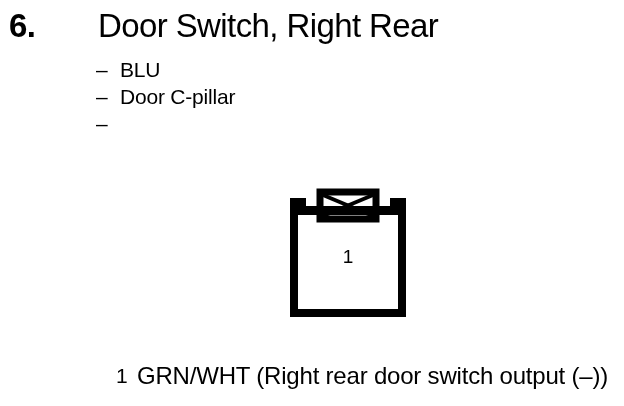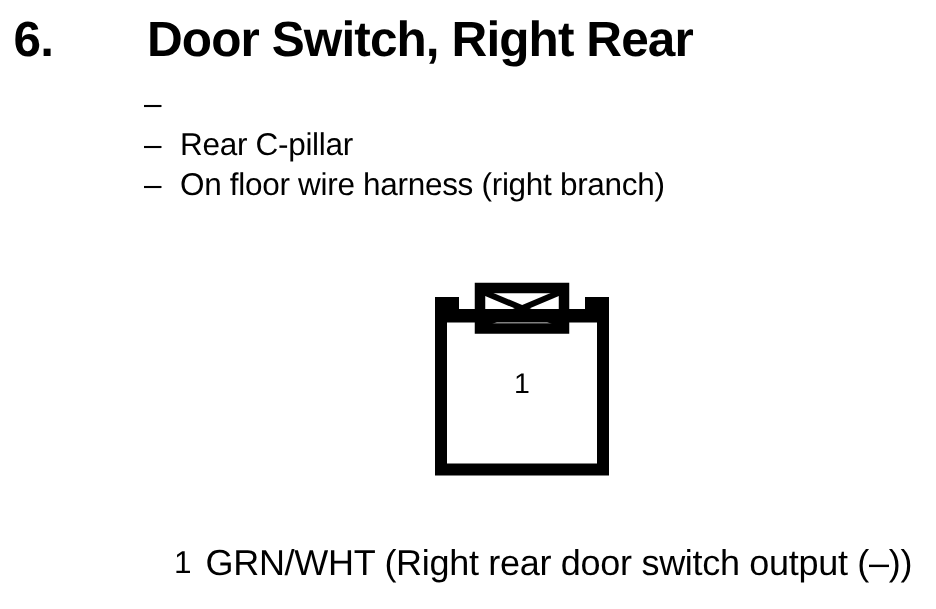--- a/index.html
+++ b/index.html
@@ -45,7 +45,7 @@
     left: 98px;
     top: 0;
     font-size: 33px;
-    font-weight: bold;
+    font-weight: normal;
     line-height: 40px;
     letter-spacing: -0.6px;
     white-space: nowrap;

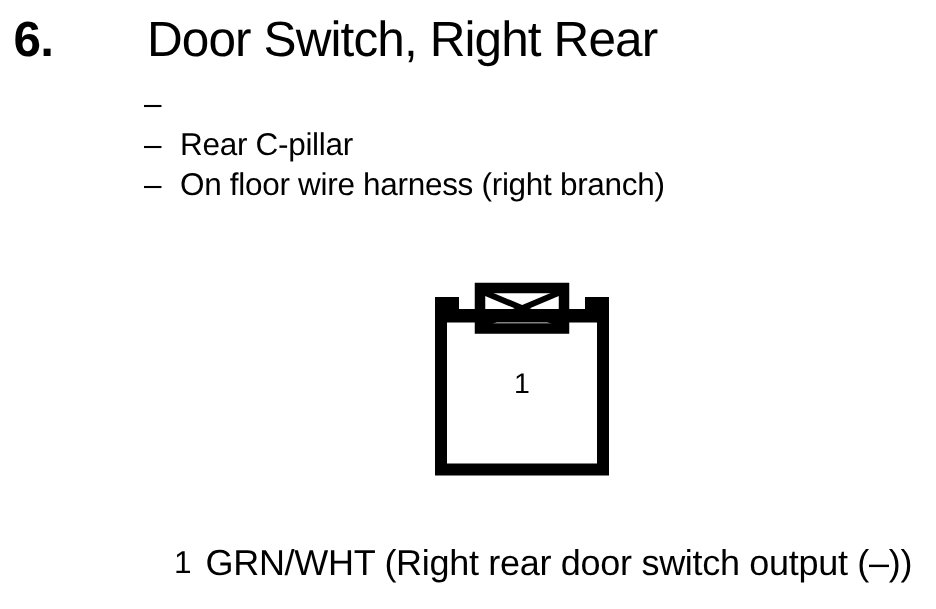--- a/index.html
+++ b/index.html
@@ -139,6 +139,7 @@
 
     <div class="spec-row">
       <span class="spec-dash">–</span>
+      <span class="spec-text">BLU</span>
     </div>
 
     <div class="spec-row">

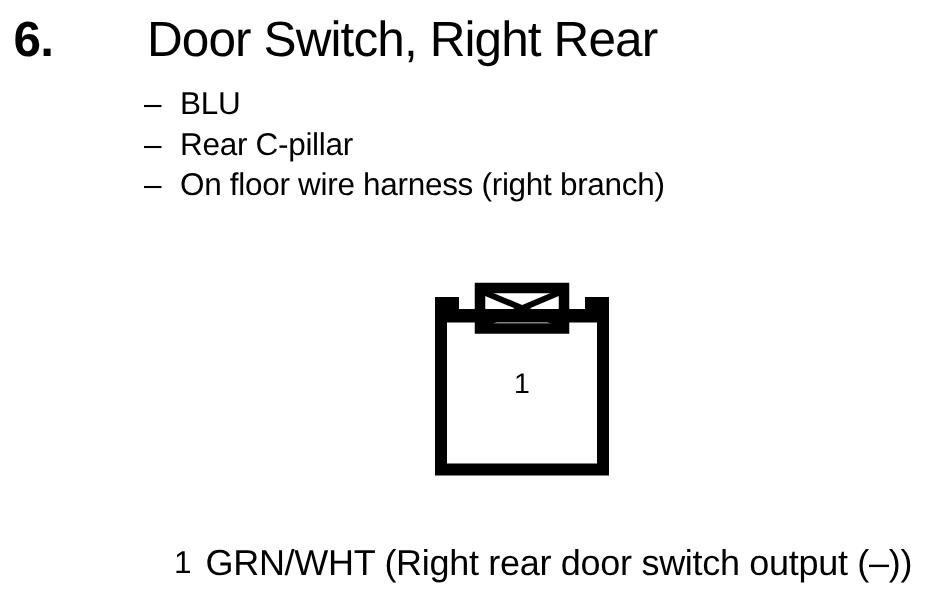--- a/index.html
+++ b/index.html
@@ -144,7 +144,7 @@
 
     <div class="spec-row">
       <span class="spec-dash">–</span>
-      <span class="spec-text">Rear C-pillar</span>
+      <span class="spec-text">Door C-pillar</span>
     </div>
 
     <div class="spec-row">

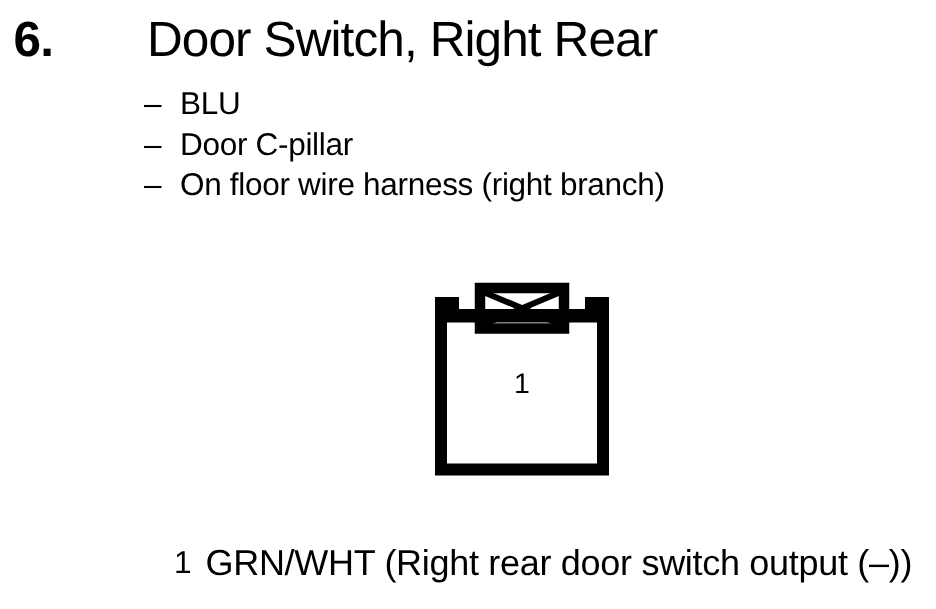--- a/index.html
+++ b/index.html
@@ -149,7 +149,6 @@
 
     <div class="spec-row">
       <span class="spec-dash">–</span>
-      <span class="spec-text">On floor wire harness (right branch)</span>
     </div>
 
   </div>

